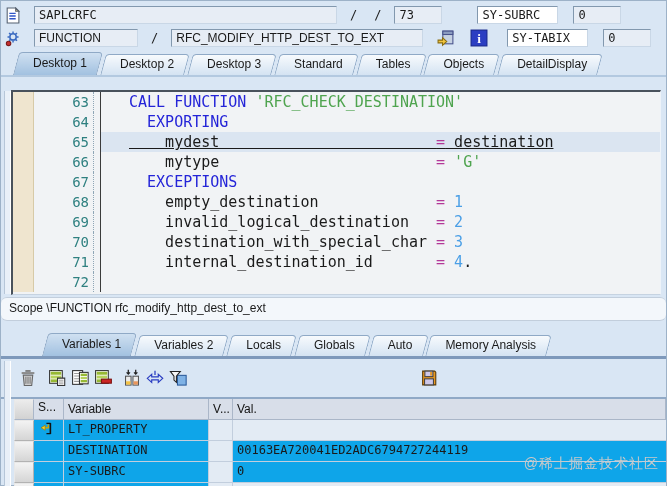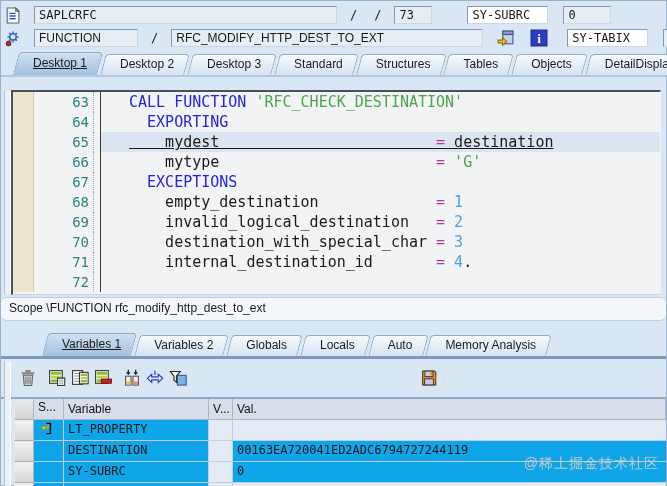--- a/index.html
+++ b/index.html
@@ -119,7 +119,7 @@
       <span class="fld" style="width:303px">SAPLCRFC</span>
       <span class="sep">/</span>
       <span class="sep">/</span>
-      <span class="fld" style="width:38px">73</span>
+      <span class="fld" style="width:48px">73</span>
       <span class="fld white" style="width:81px;margin-left:26px">SY-SUBRC</span>
       <span class="fld" style="width:48px;margin-left:6px">0</span>
     </div>

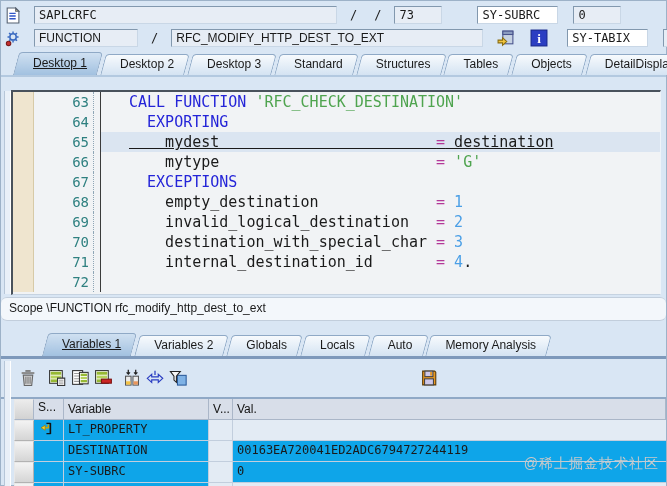--- a/index.html
+++ b/index.html
@@ -135,7 +135,7 @@
         </span>
       <span class="fld sans" style="width:104px">FUNCTION</span>
       <span class="sep">/</span>
-      <span class="fld sans" style="width:312px">RFC_MODIFY_HTTP_DEST_TO_EXT</span>
+      <span class="fld sans" style="width:252px">RFC_MODIFY_HTTP_DEST_TO_EXT</span>
       <span class="tbicon">
           <svg viewBox="0 0 17 17">
             <rect x="5.5" y="2" width="9.5" height="12" fill="#c7d2e2" stroke="#49538c"></rect>

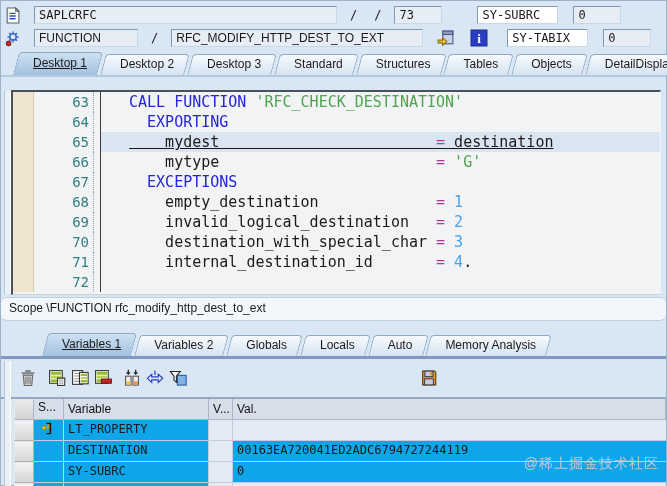--- a/index.html
+++ b/index.html
@@ -39,7 +39,7 @@
        background:linear-gradient(#f7fafd,#d4e3f2);
        border:1px solid #8fa9c6;border-bottom:none;
        border-radius:4px 4px 0 0;transform:skewX(-15deg);}
-  .tab.active{height:23px;line-height:23px;z-index:2;text-decoration:underline;}
+  .tab.active{height:23px;line-height:23px;z-index:2;}
   .tab.active::before{background:linear-gradient(#cfe0f1,var(--activetab));}
   .tab .lbl{position:relative;z-index:1;}
 

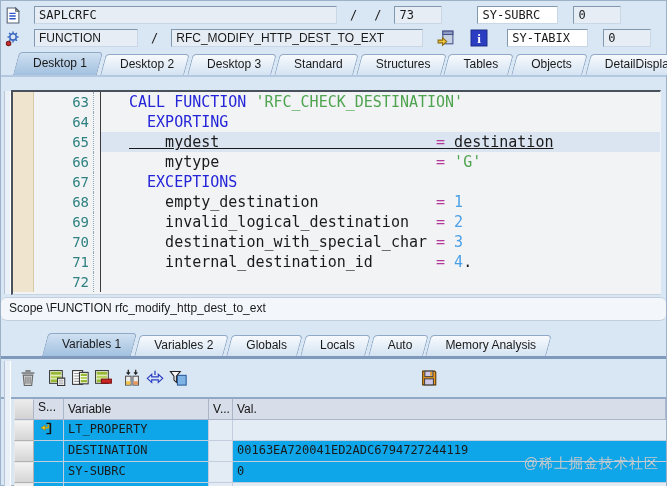--- a/index.html
+++ b/index.html
@@ -159,7 +159,6 @@
       <div class="tab"><span class="lbl">Desktop 2</span></div>
       <div class="tab"><span class="lbl">Desktop 3</span></div>
       <div class="tab"><span class="lbl">Standard</span></div>
-      <div class="tab"><span class="lbl">Structures</span></div>
       <div class="tab"><span class="lbl">Tables</span></div>
       <div class="tab"><span class="lbl">Objects</span></div>
       <div class="tab"><span class="lbl">DetailDisplay</span></div>

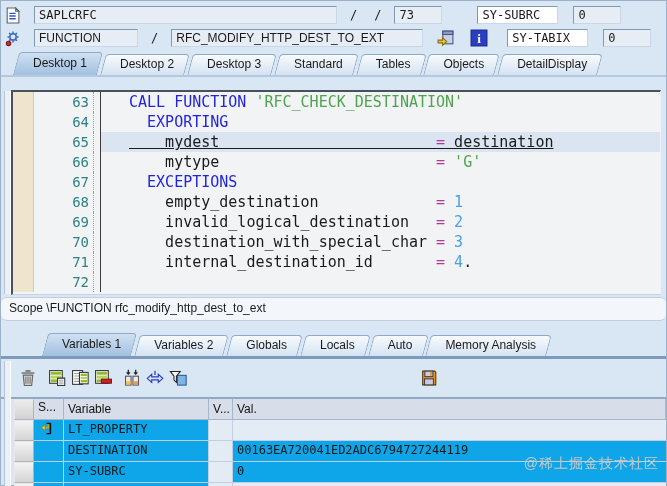--- a/index.html
+++ b/index.html
@@ -186,8 +186,8 @@
   <div class="tabs vtabs" id="var-tabs">
       <div class="tab active"><span class="lbl">Variables 1</span></div>
       <div class="tab"><span class="lbl">Variables 2</span></div>
+      <div class="tab"><span class="lbl">Locals</span></div>
       <div class="tab"><span class="lbl">Globals</span></div>
-      <div class="tab"><span class="lbl">Locals</span></div>
       <div class="tab"><span class="lbl">Auto</span></div>
       <div class="tab"><span class="lbl">Memory Analysis</span></div>
     </div>

